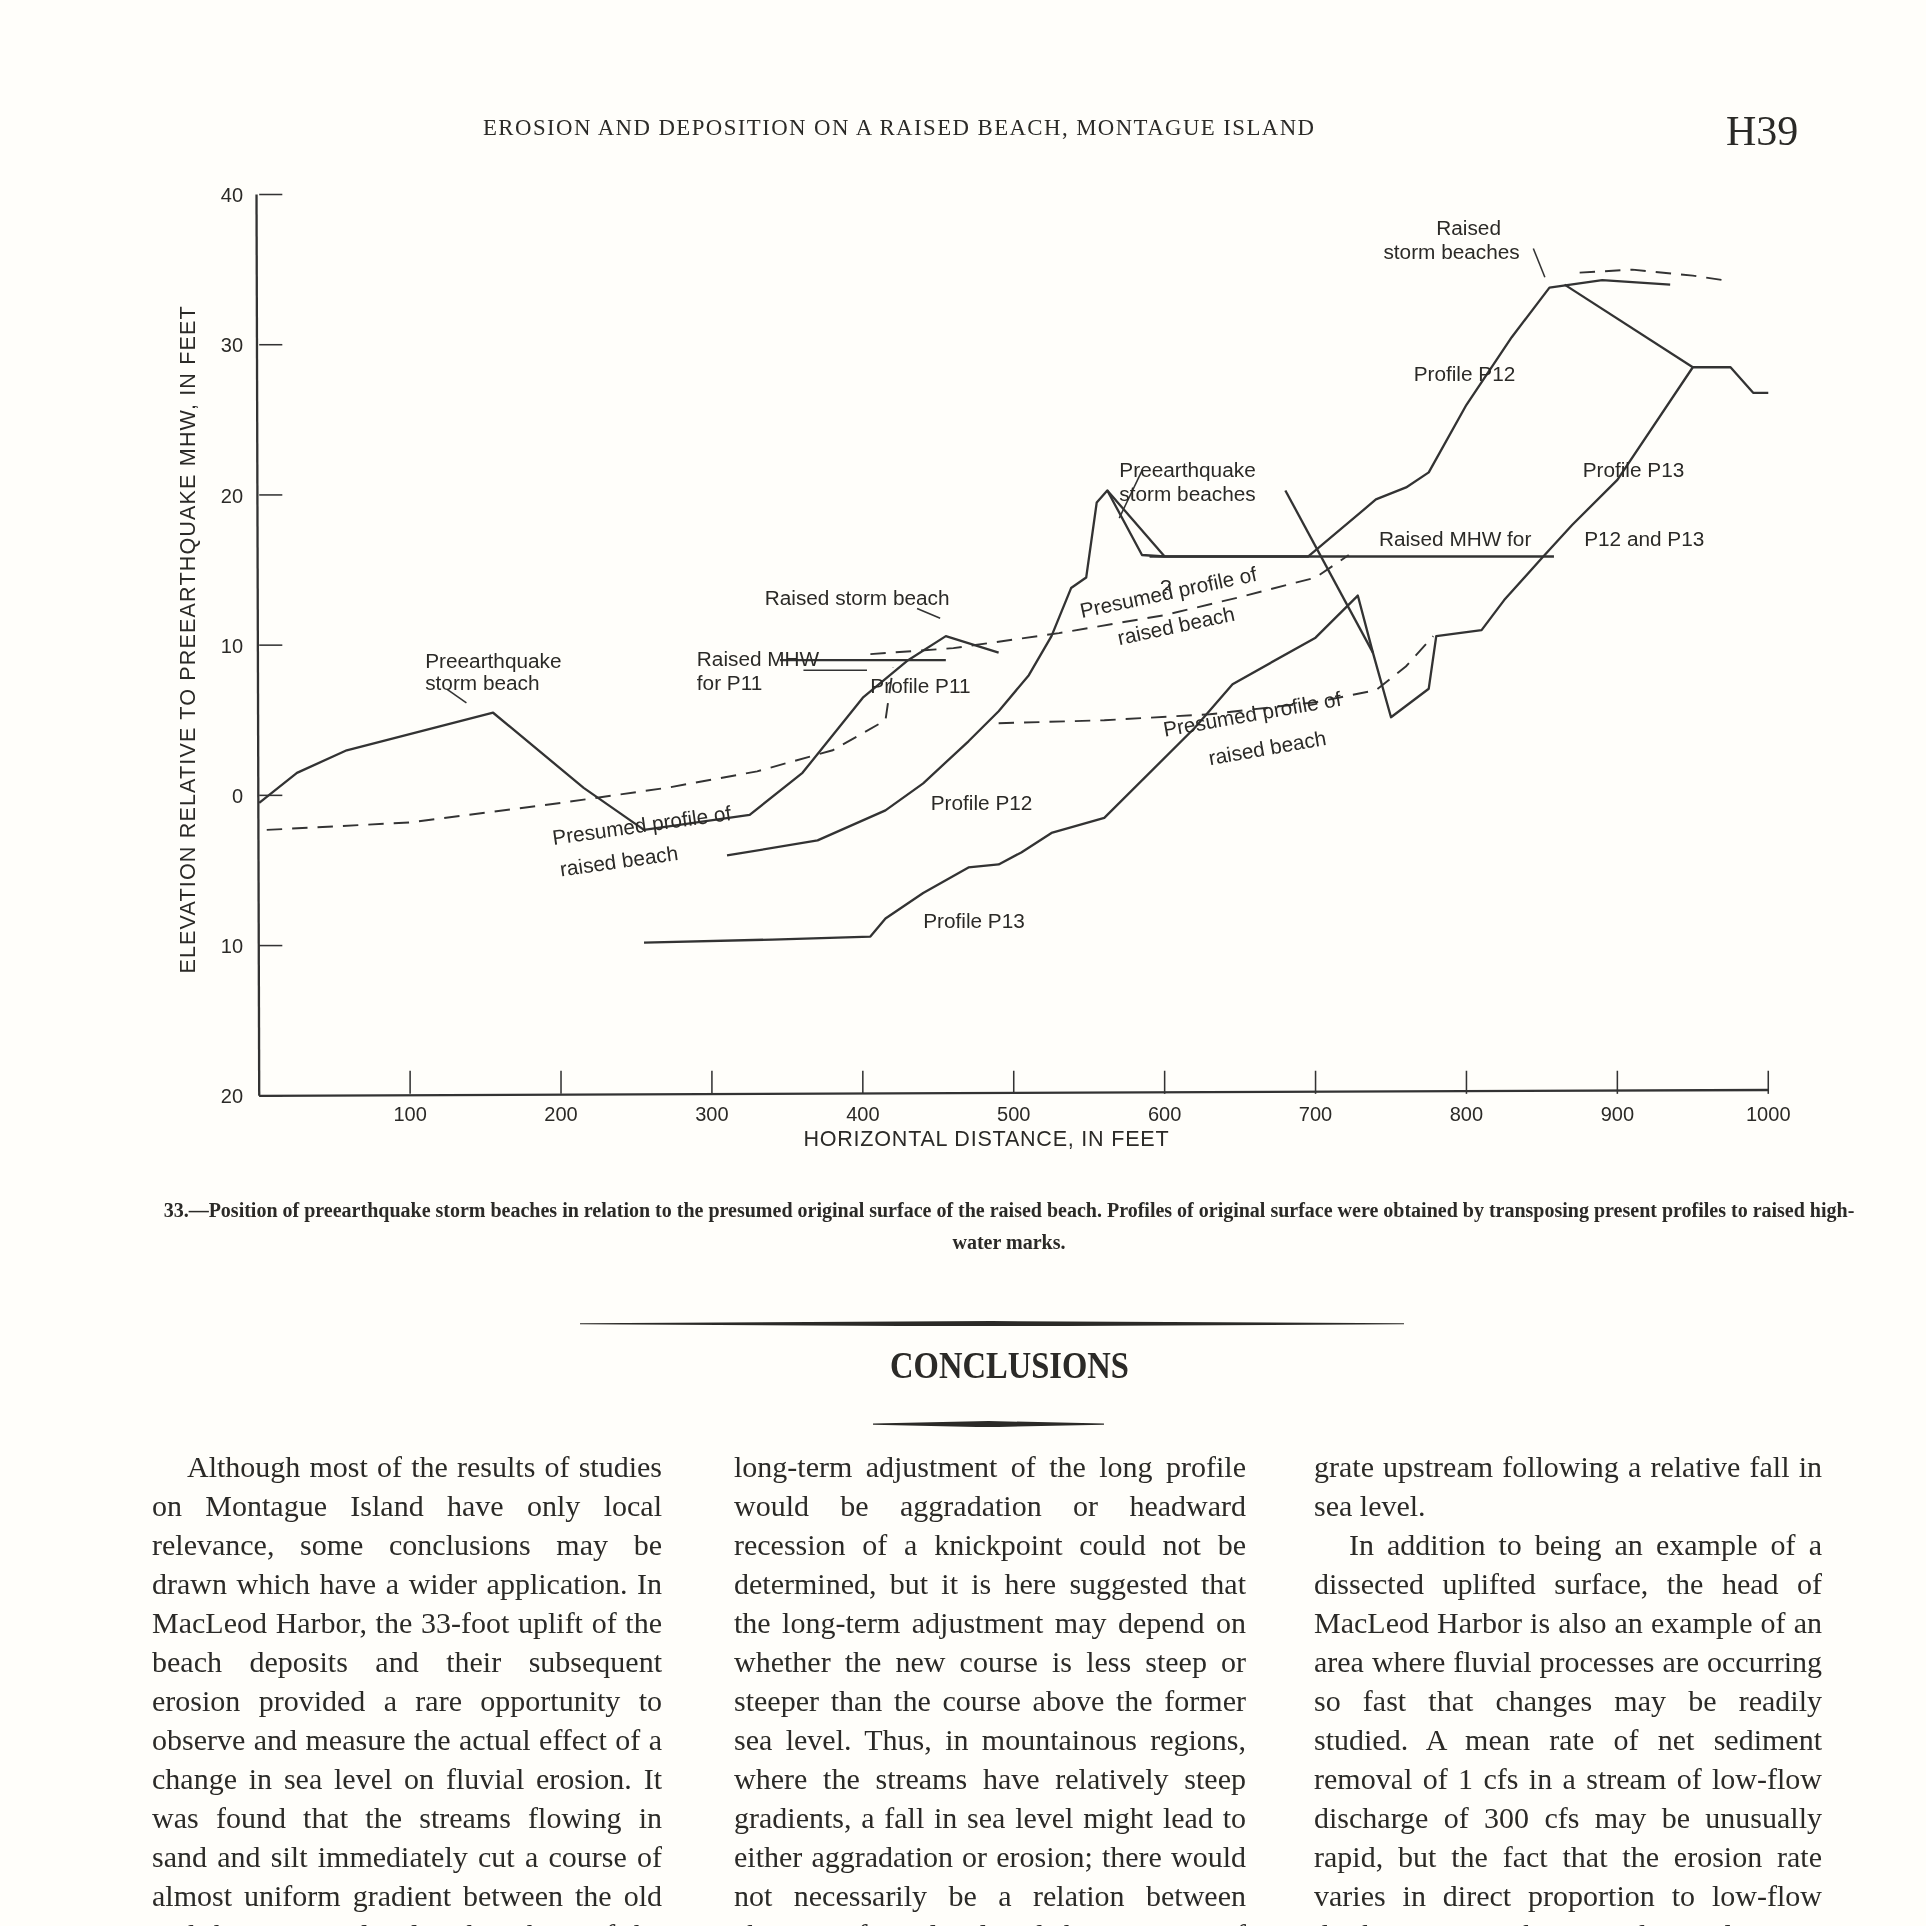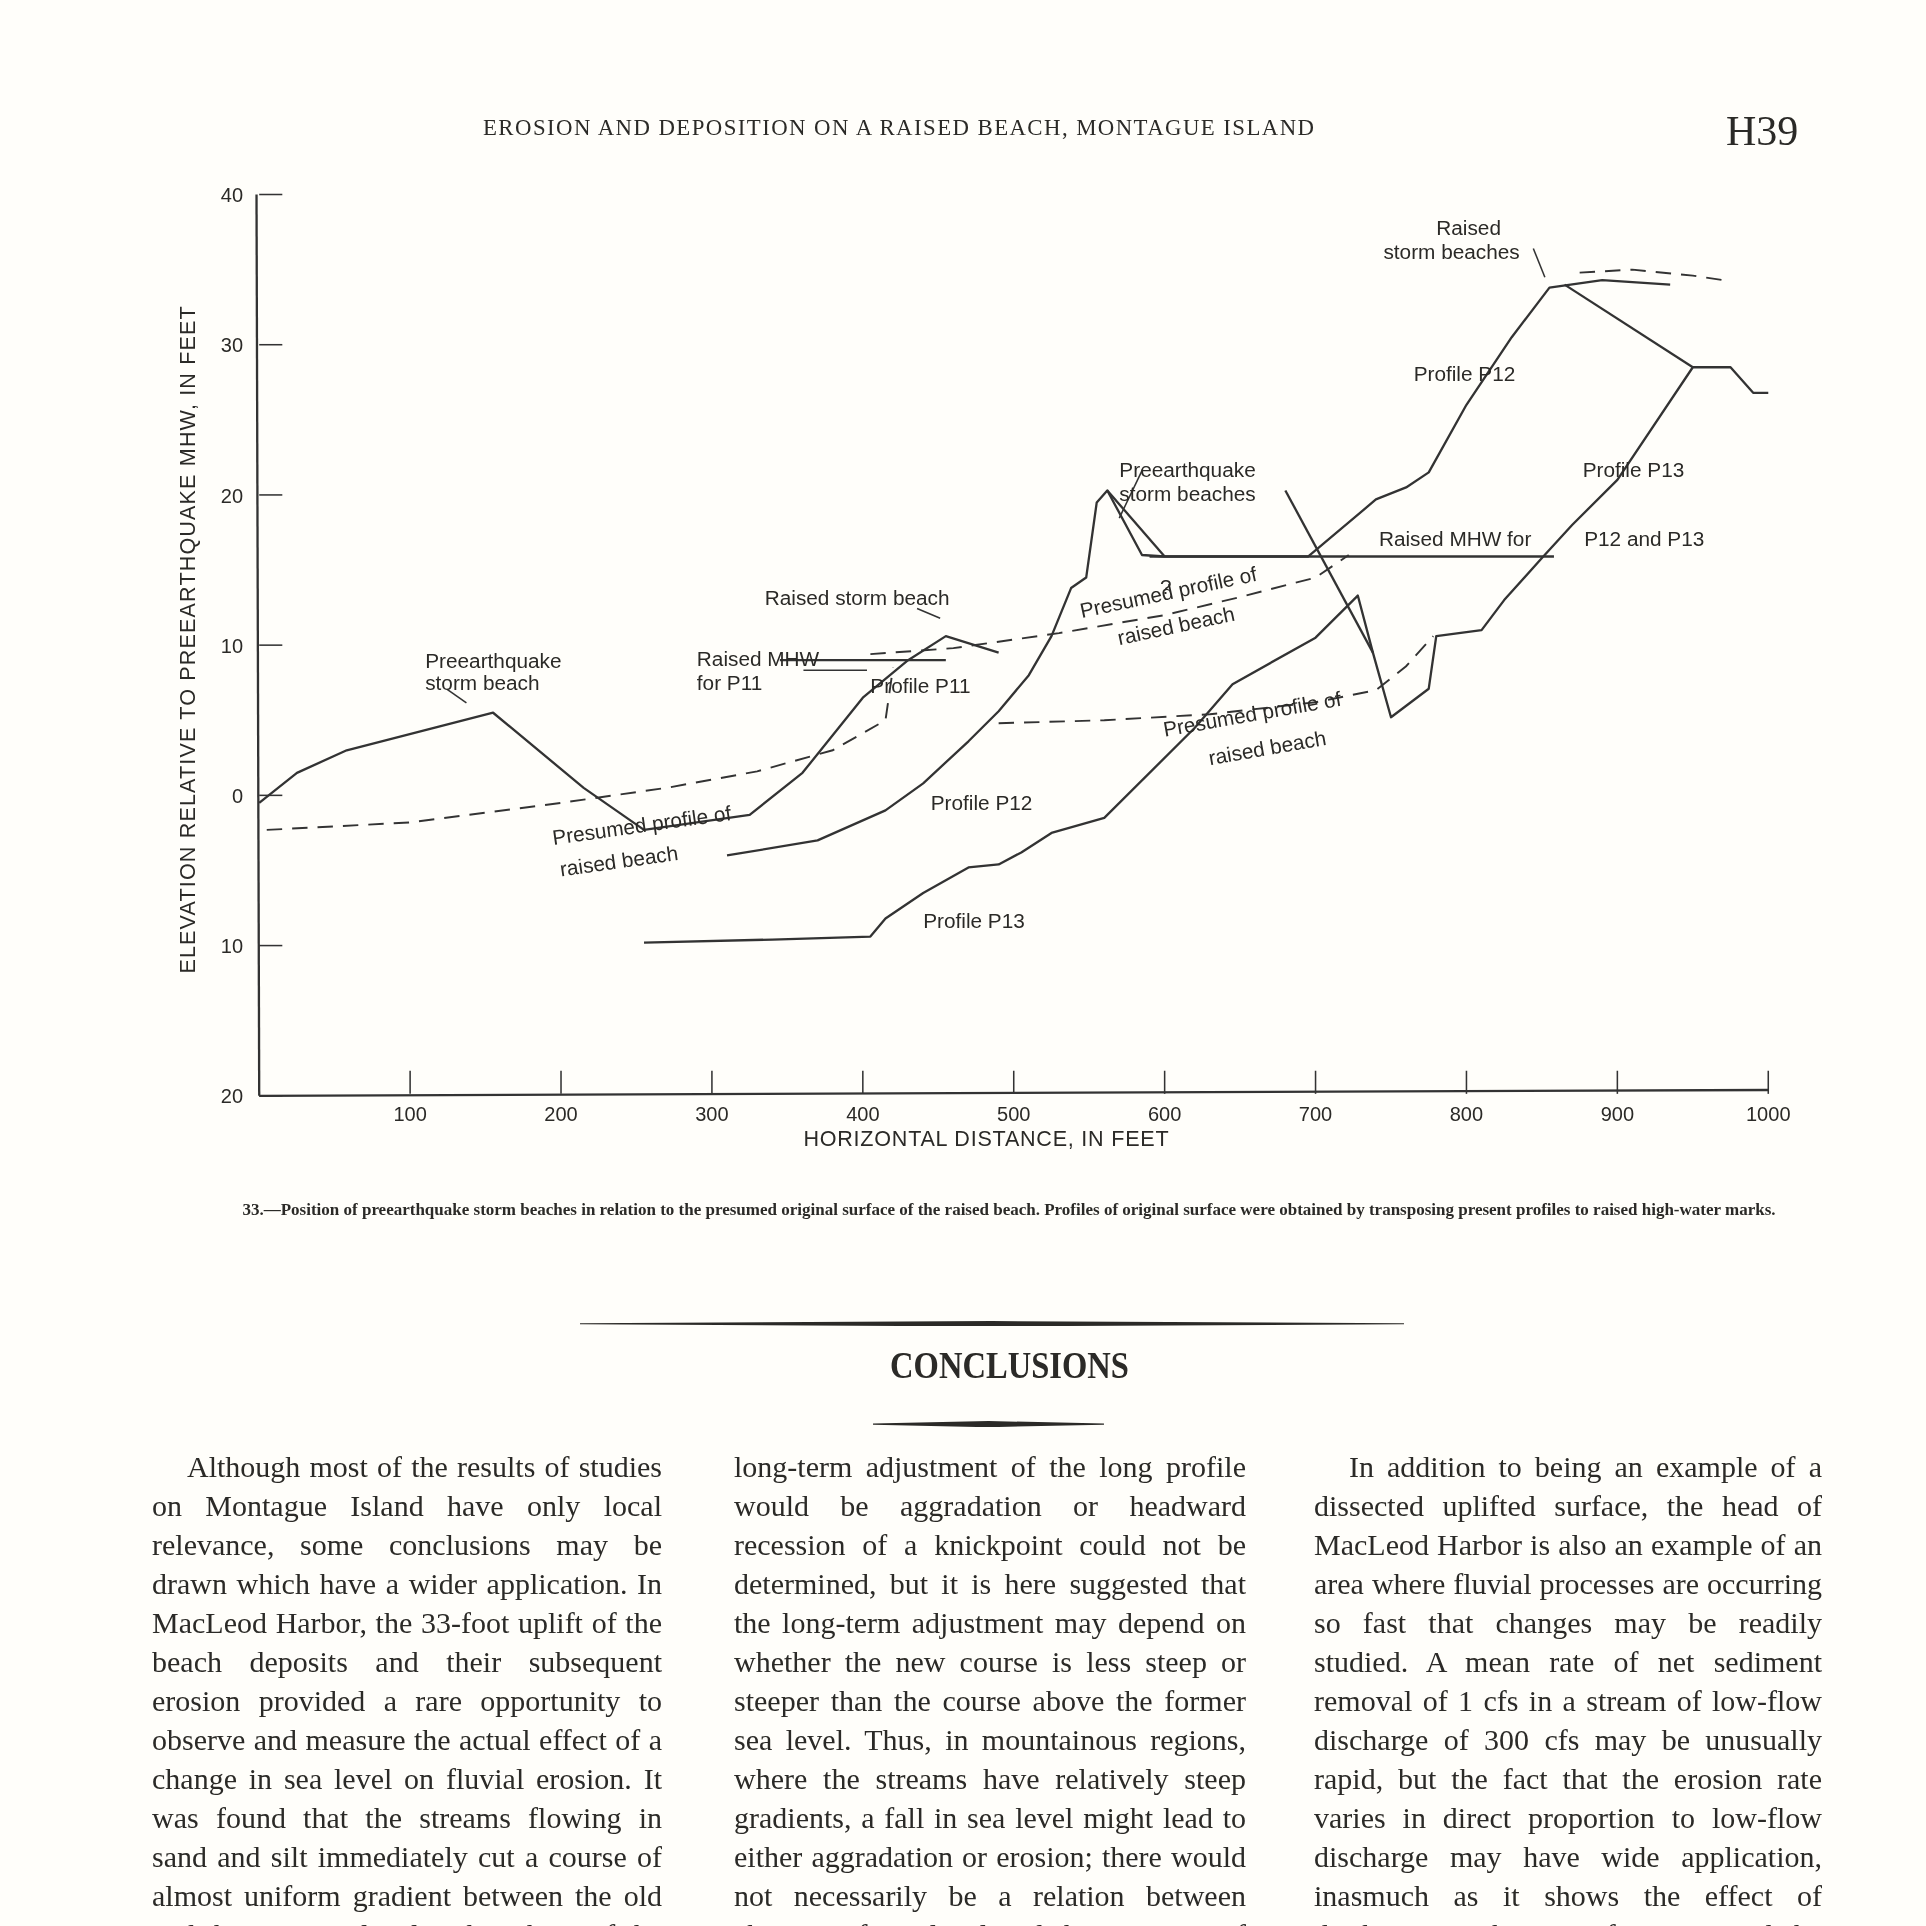--- a/index.html
+++ b/index.html
@@ -11,7 +11,7 @@
   .line { fill:none; stroke:#333; stroke-width:6; stroke-linejoin:round; }
   .dash { fill:none; stroke:#333; stroke-width:5; stroke-dasharray:40 26; }
   .lead { fill:none; stroke:#333; stroke-width:4; }
-  #caption { position:absolute; left:154px; top:1194px; width:1710px; font-family:"Liberation Serif", serif; font-weight:bold; font-size:17px; line-height:32px; text-align:center; }
+  #caption { position:absolute; left:154px; top:1194px; width:1710px; font-family:"Liberation Serif", serif; font-weight:bold; font-size:20px; line-height:32px; text-align:center; }
   .rule { position:absolute; background:#2b2a27; }
   #rule-top { left:580px; top:1321px; width:824px; height:5.4px; clip-path:polygon(0 40%, 50% 0, 100% 40%, 100% 60%, 50% 100%, 0 60%); }
   #rule-bottom { left:873px; top:1421px; width:231px; height:6.2px; clip-path:polygon(0 40%, 50% 0, 100% 40%, 100% 60%, 50% 100%, 0 60%); }

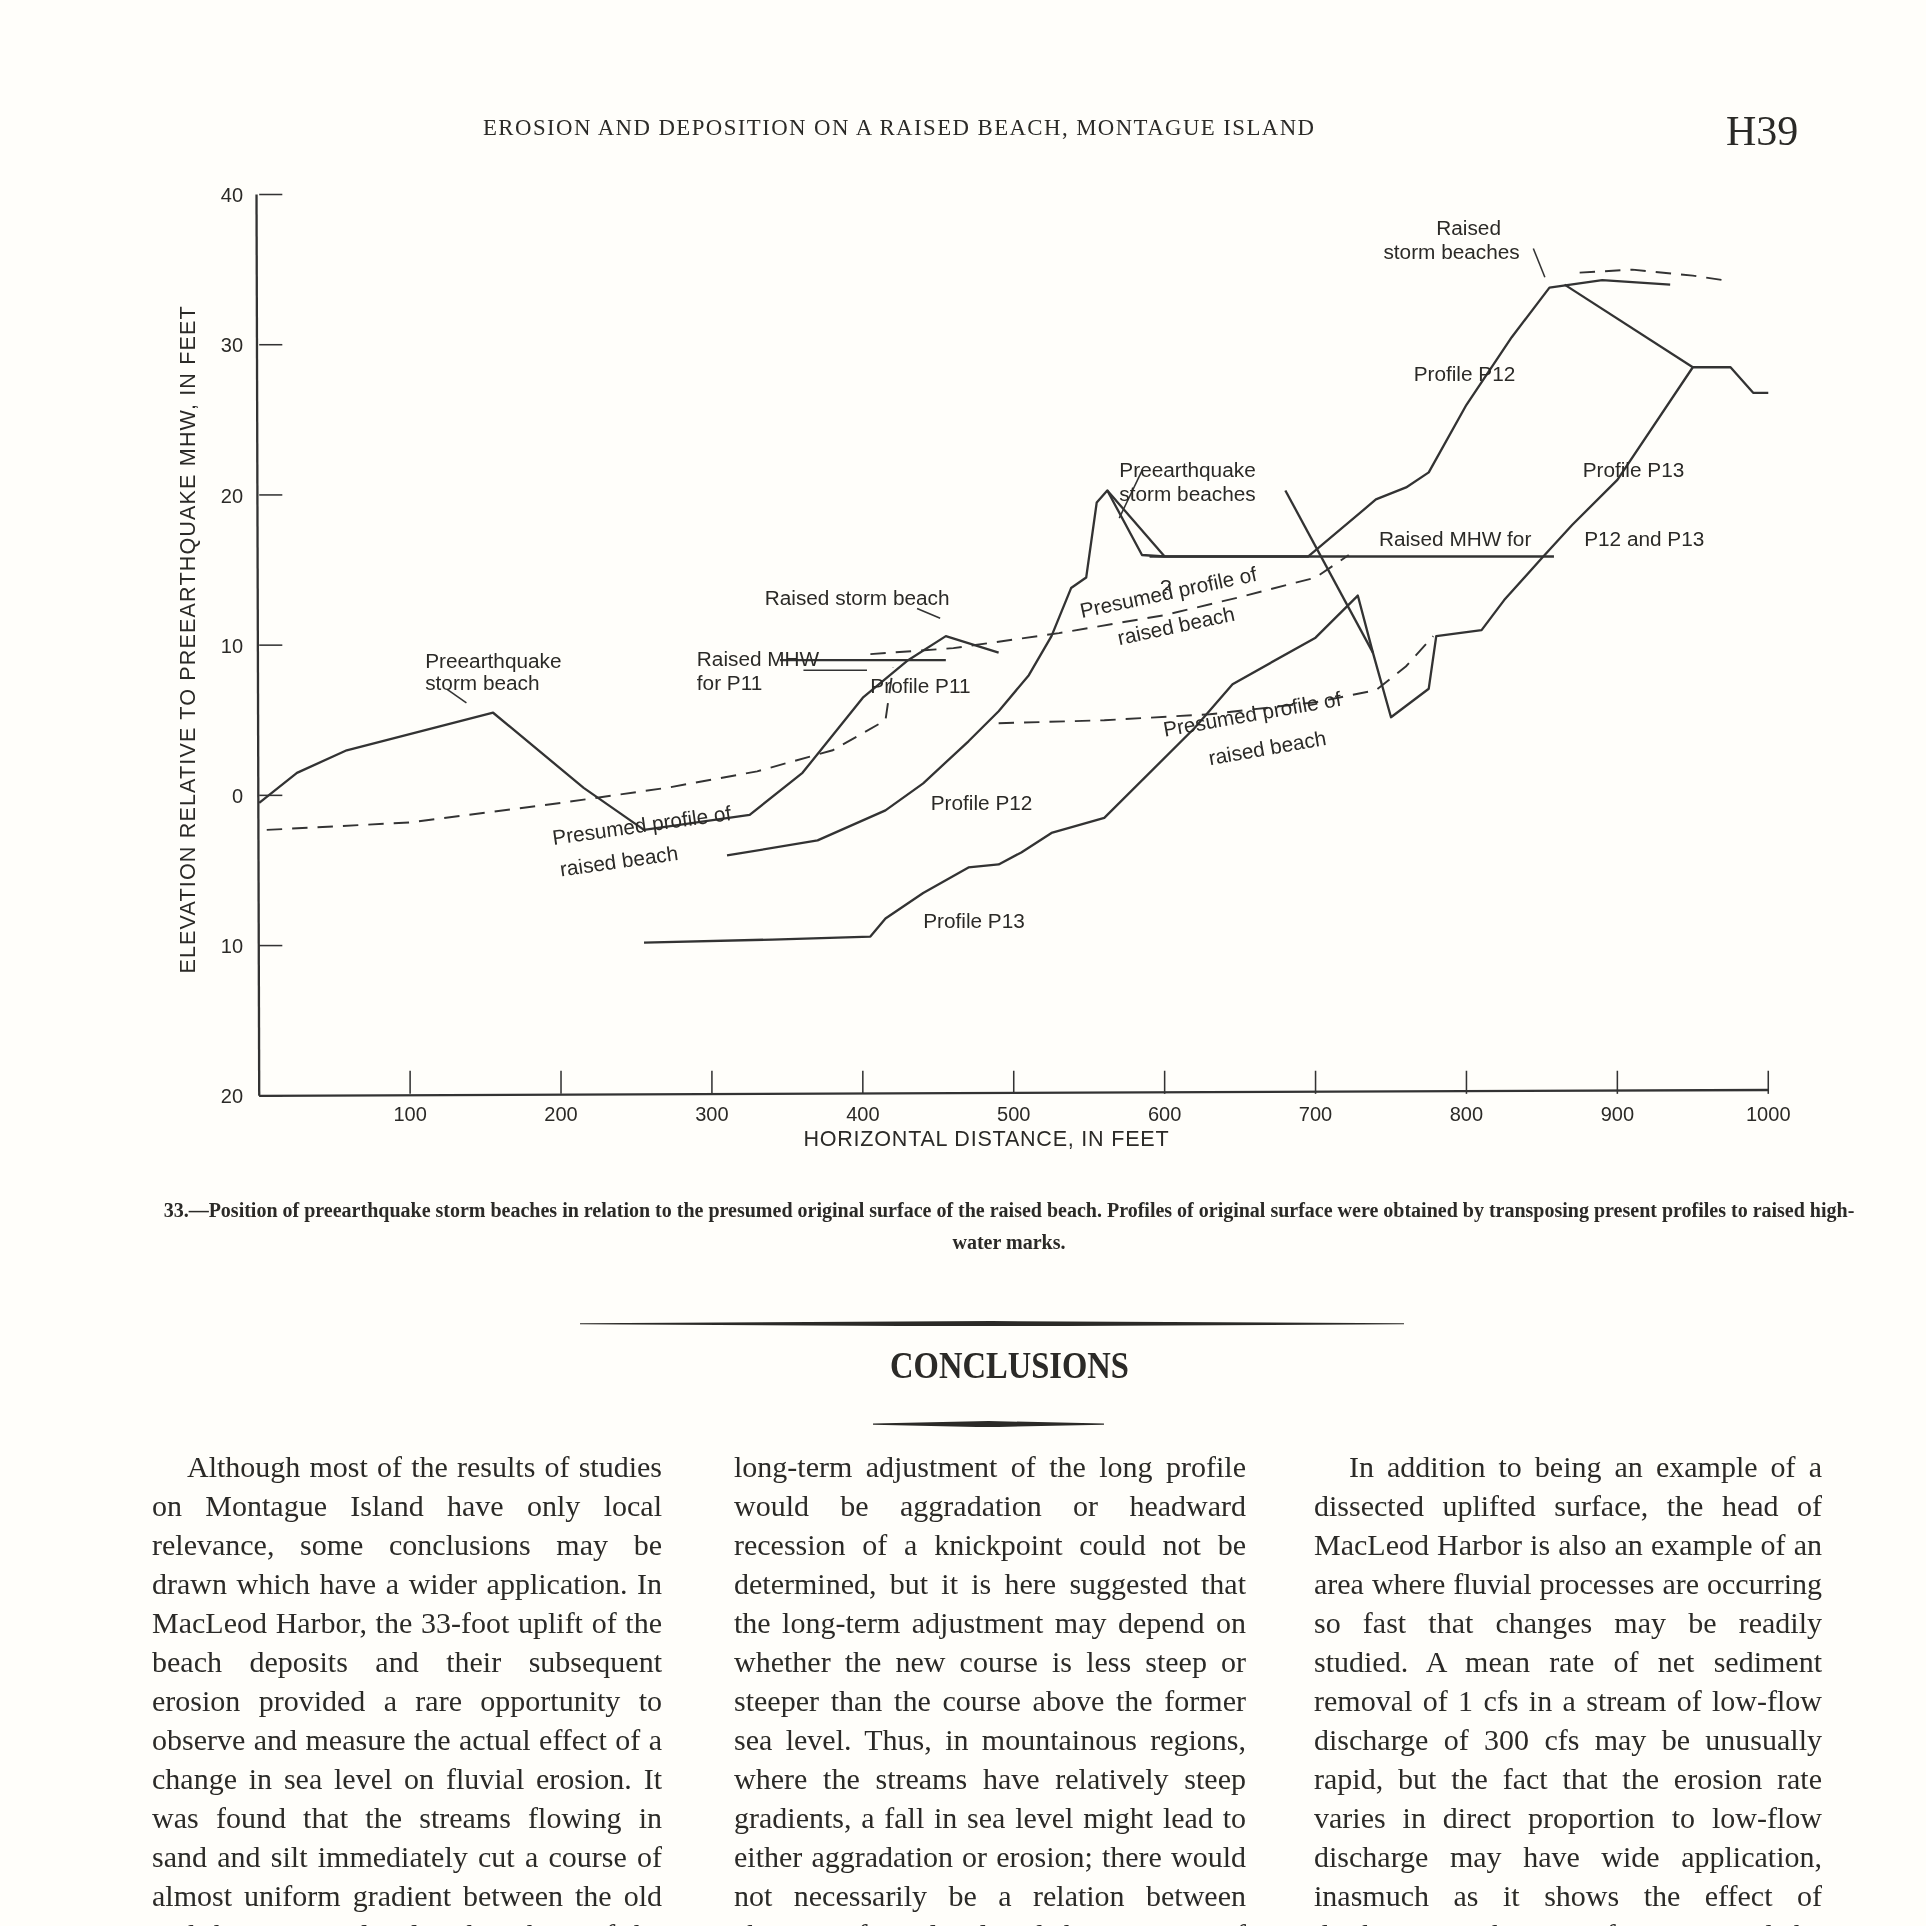--- a/index.html
+++ b/index.html
@@ -137,6 +137,7 @@
     <p class="">long-term adjustment of the long profile would be aggradation or headward recession of a knickpoint could not be determined, but it is here suggested that the long-term adjustment may depend on whether the new course is less steep or steeper than the course above the former sea level. Thus, in mountainous regions, where the streams have relatively steep gradients, a fall in sea level might lead to either aggradation or erosion; there would not necessarily be a relation between changes of sea level and the presence of knickpoints. In lowland regions, however, where the lower courses of rivers have very low gradients, it is anticipated that knickpoints will develop and mi-</p>
   </div>
 <div class="col" id="col3">
+    <p class="">grate upstream following a relative fall in sea level.</p>
     <p class="indent">In addition to being an example of a dissected uplifted surface, the head of MacLeod Harbor is also an example of an area where fluvial processes are occurring so fast that changes may be readily studied. A mean rate of net sediment removal of 1 cfs in a stream of low-flow discharge of 300 cfs may be unusually rapid, but the fact that the erosion rate varies in direct proportion to low-flow discharge may have wide application, inasmuch as it shows the effect of discharge on the rate of erosion and the transport of uniform materials.</p>
   </div>
 

